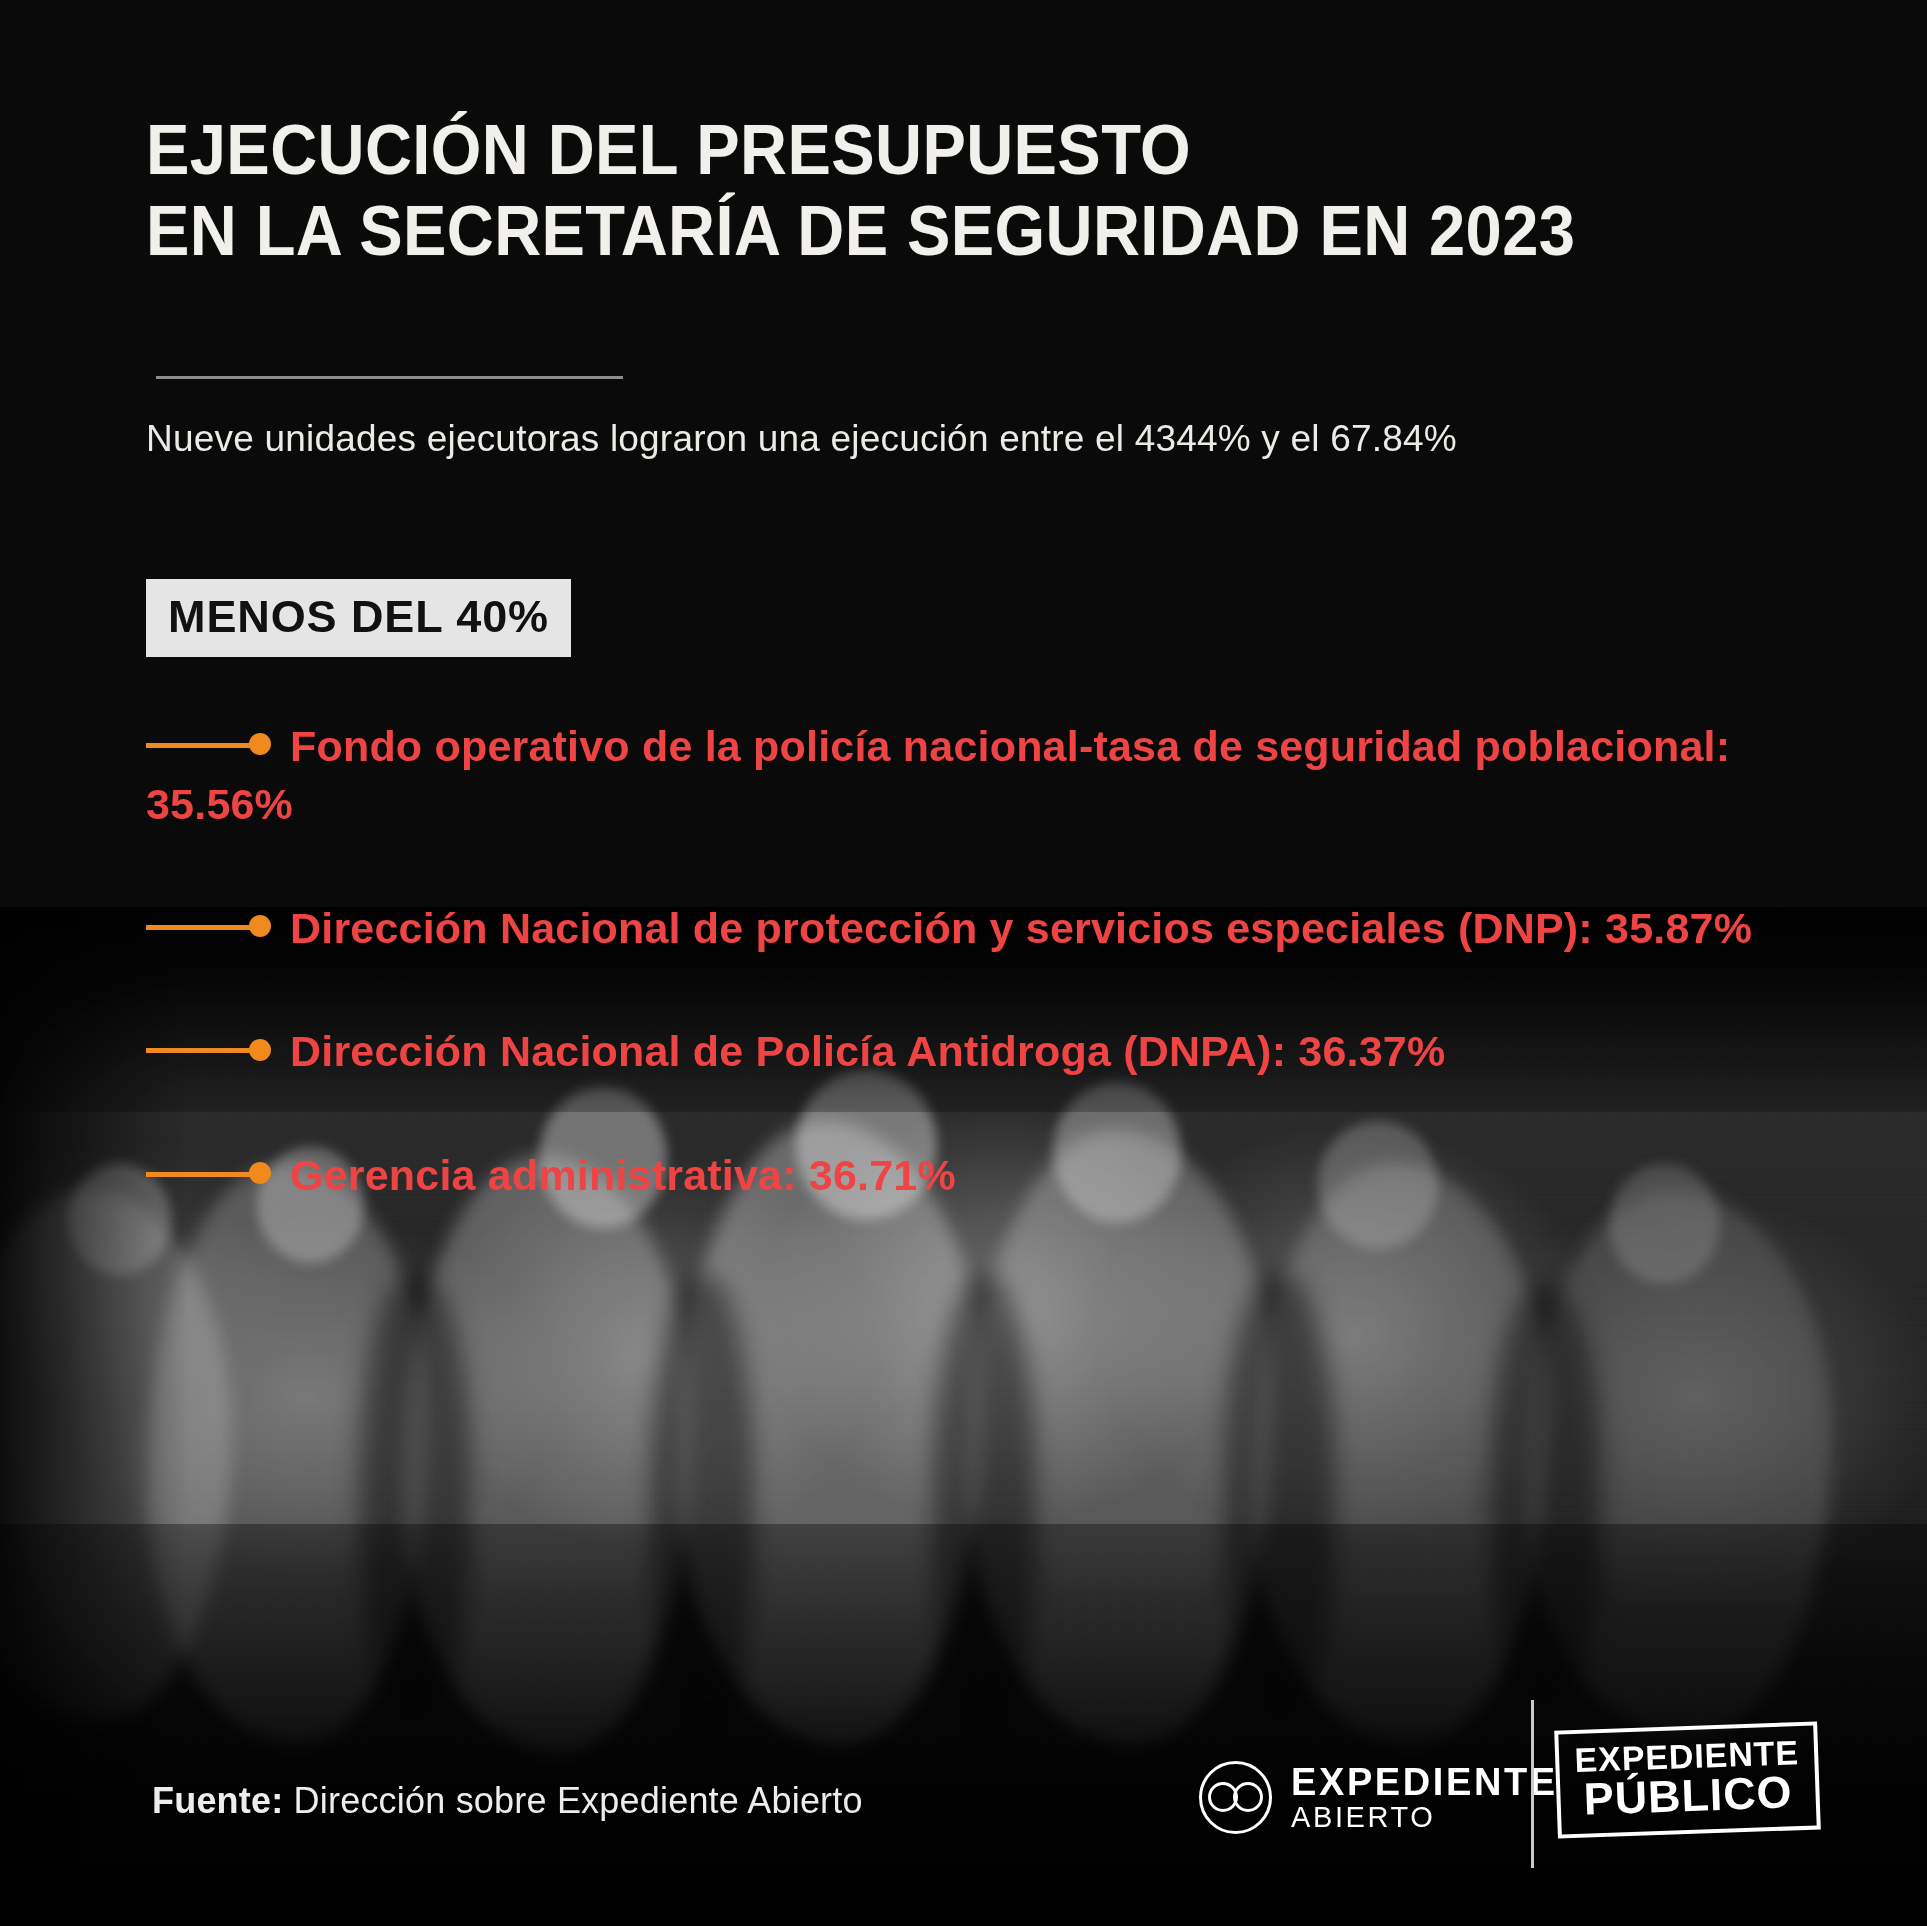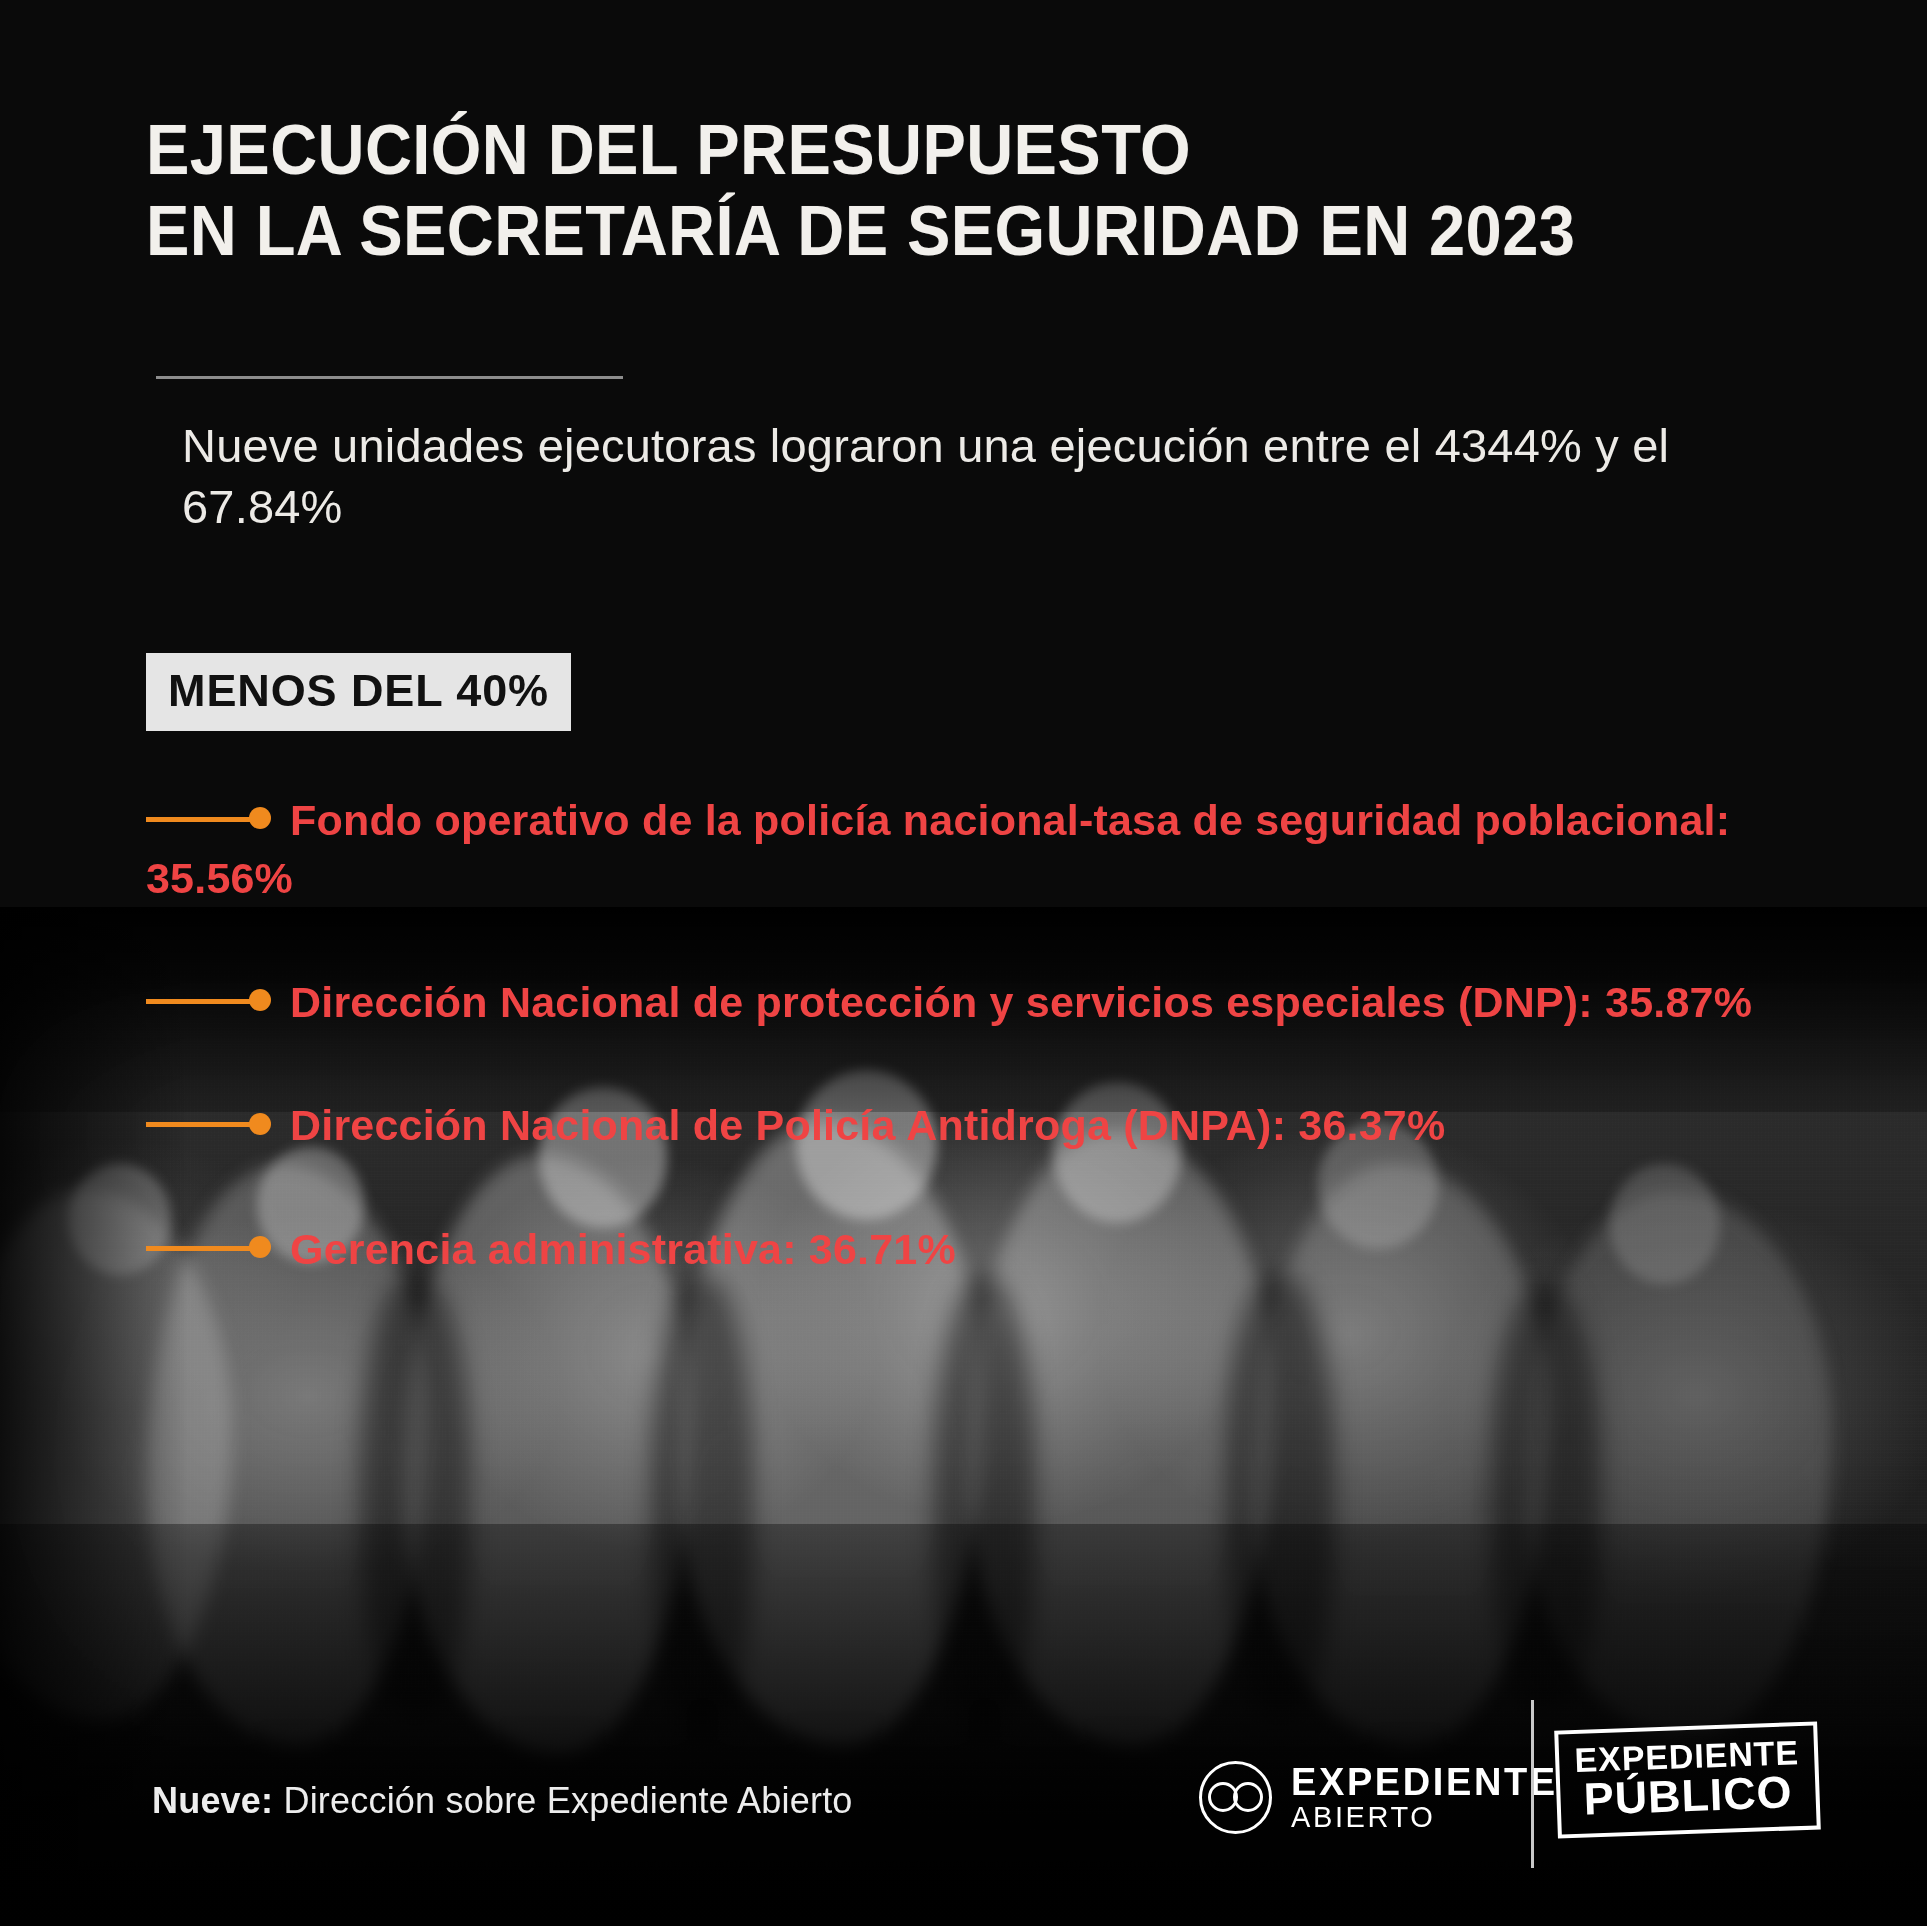--- a/index.html
+++ b/index.html
@@ -127,13 +127,12 @@
   .lead {
     margin-top: 36px;
     color: #eceae6;
-    font-size: 47px;
+    font-size: 37px;
     line-height: 1.30;
     font-weight: 400;
     letter-spacing: 0.2px;
     max-width: 1678px;
     font-family: "Liberation Sans Narrow", "Liberation Sans", sans-serif;
-    margin-left: 36px;
   }
 
   .badge {

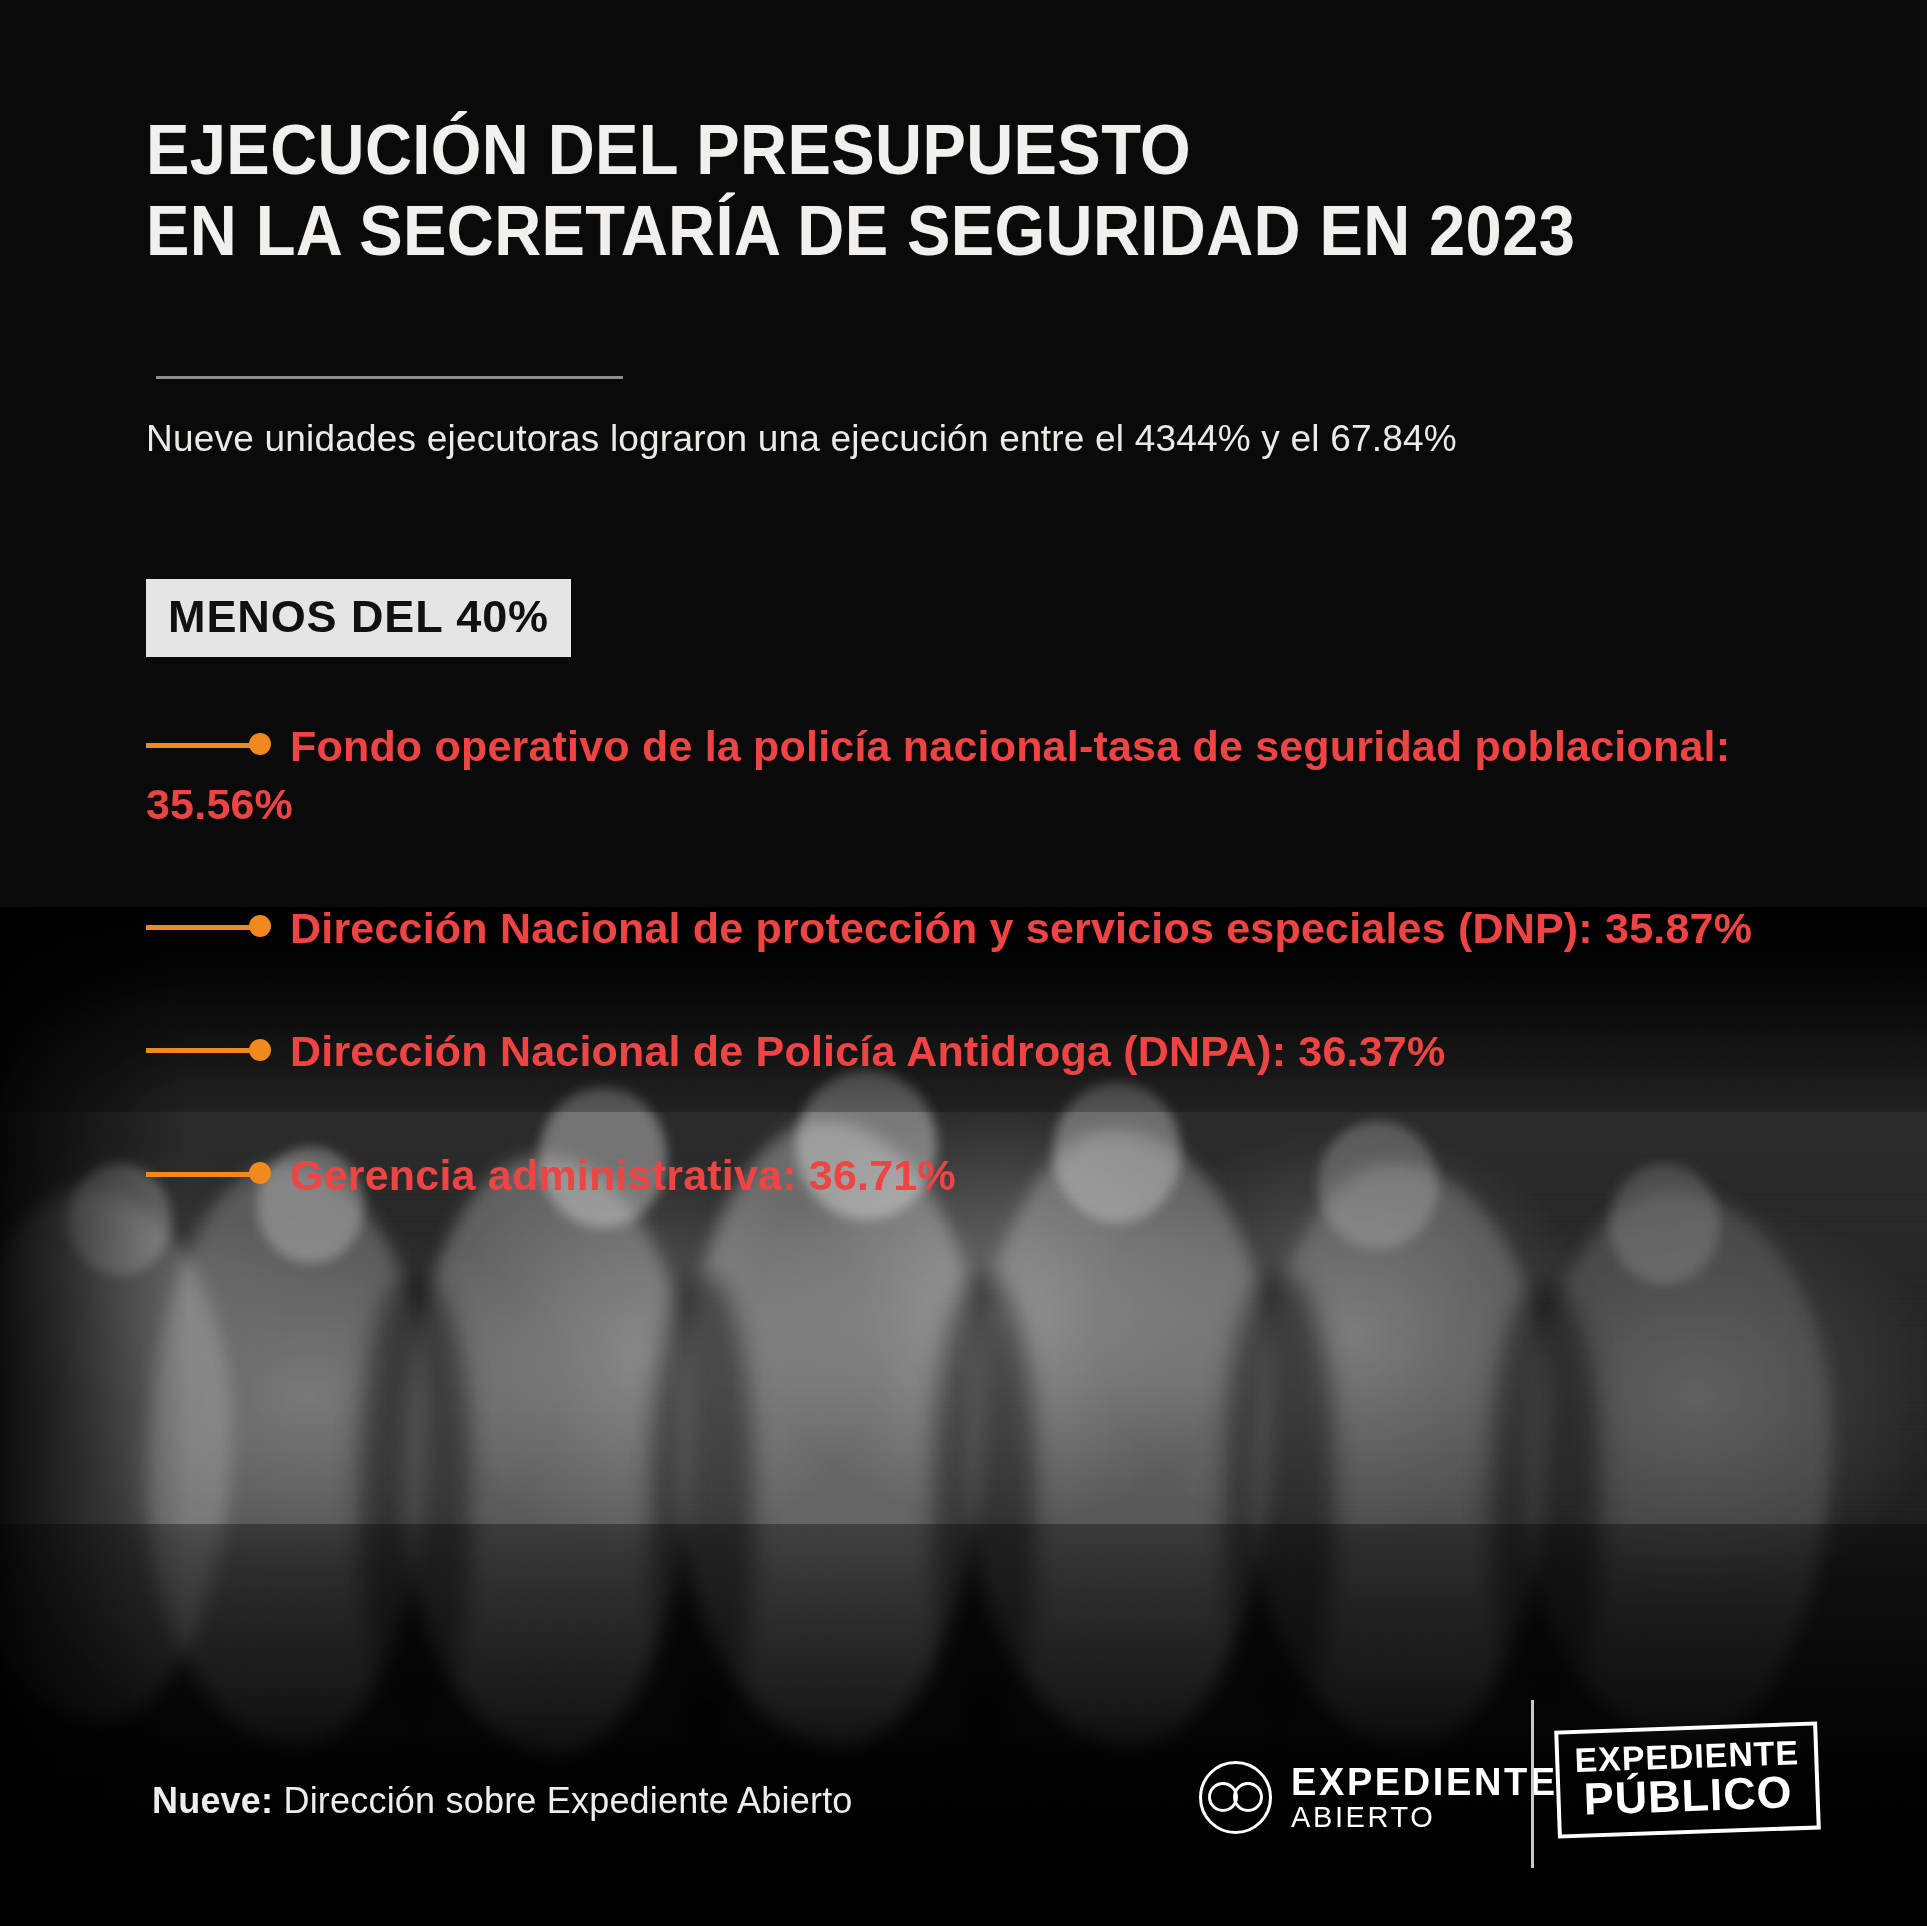--- a/index.html
+++ b/index.html
@@ -379,7 +379,7 @@
 
   <div class="footer">
     <div class="source">
-      <b>Nueve:</b>
+      <b>Fuente:</b>
       <span>Dirección sobre Expediente Abierto</span>
     </div>
 

